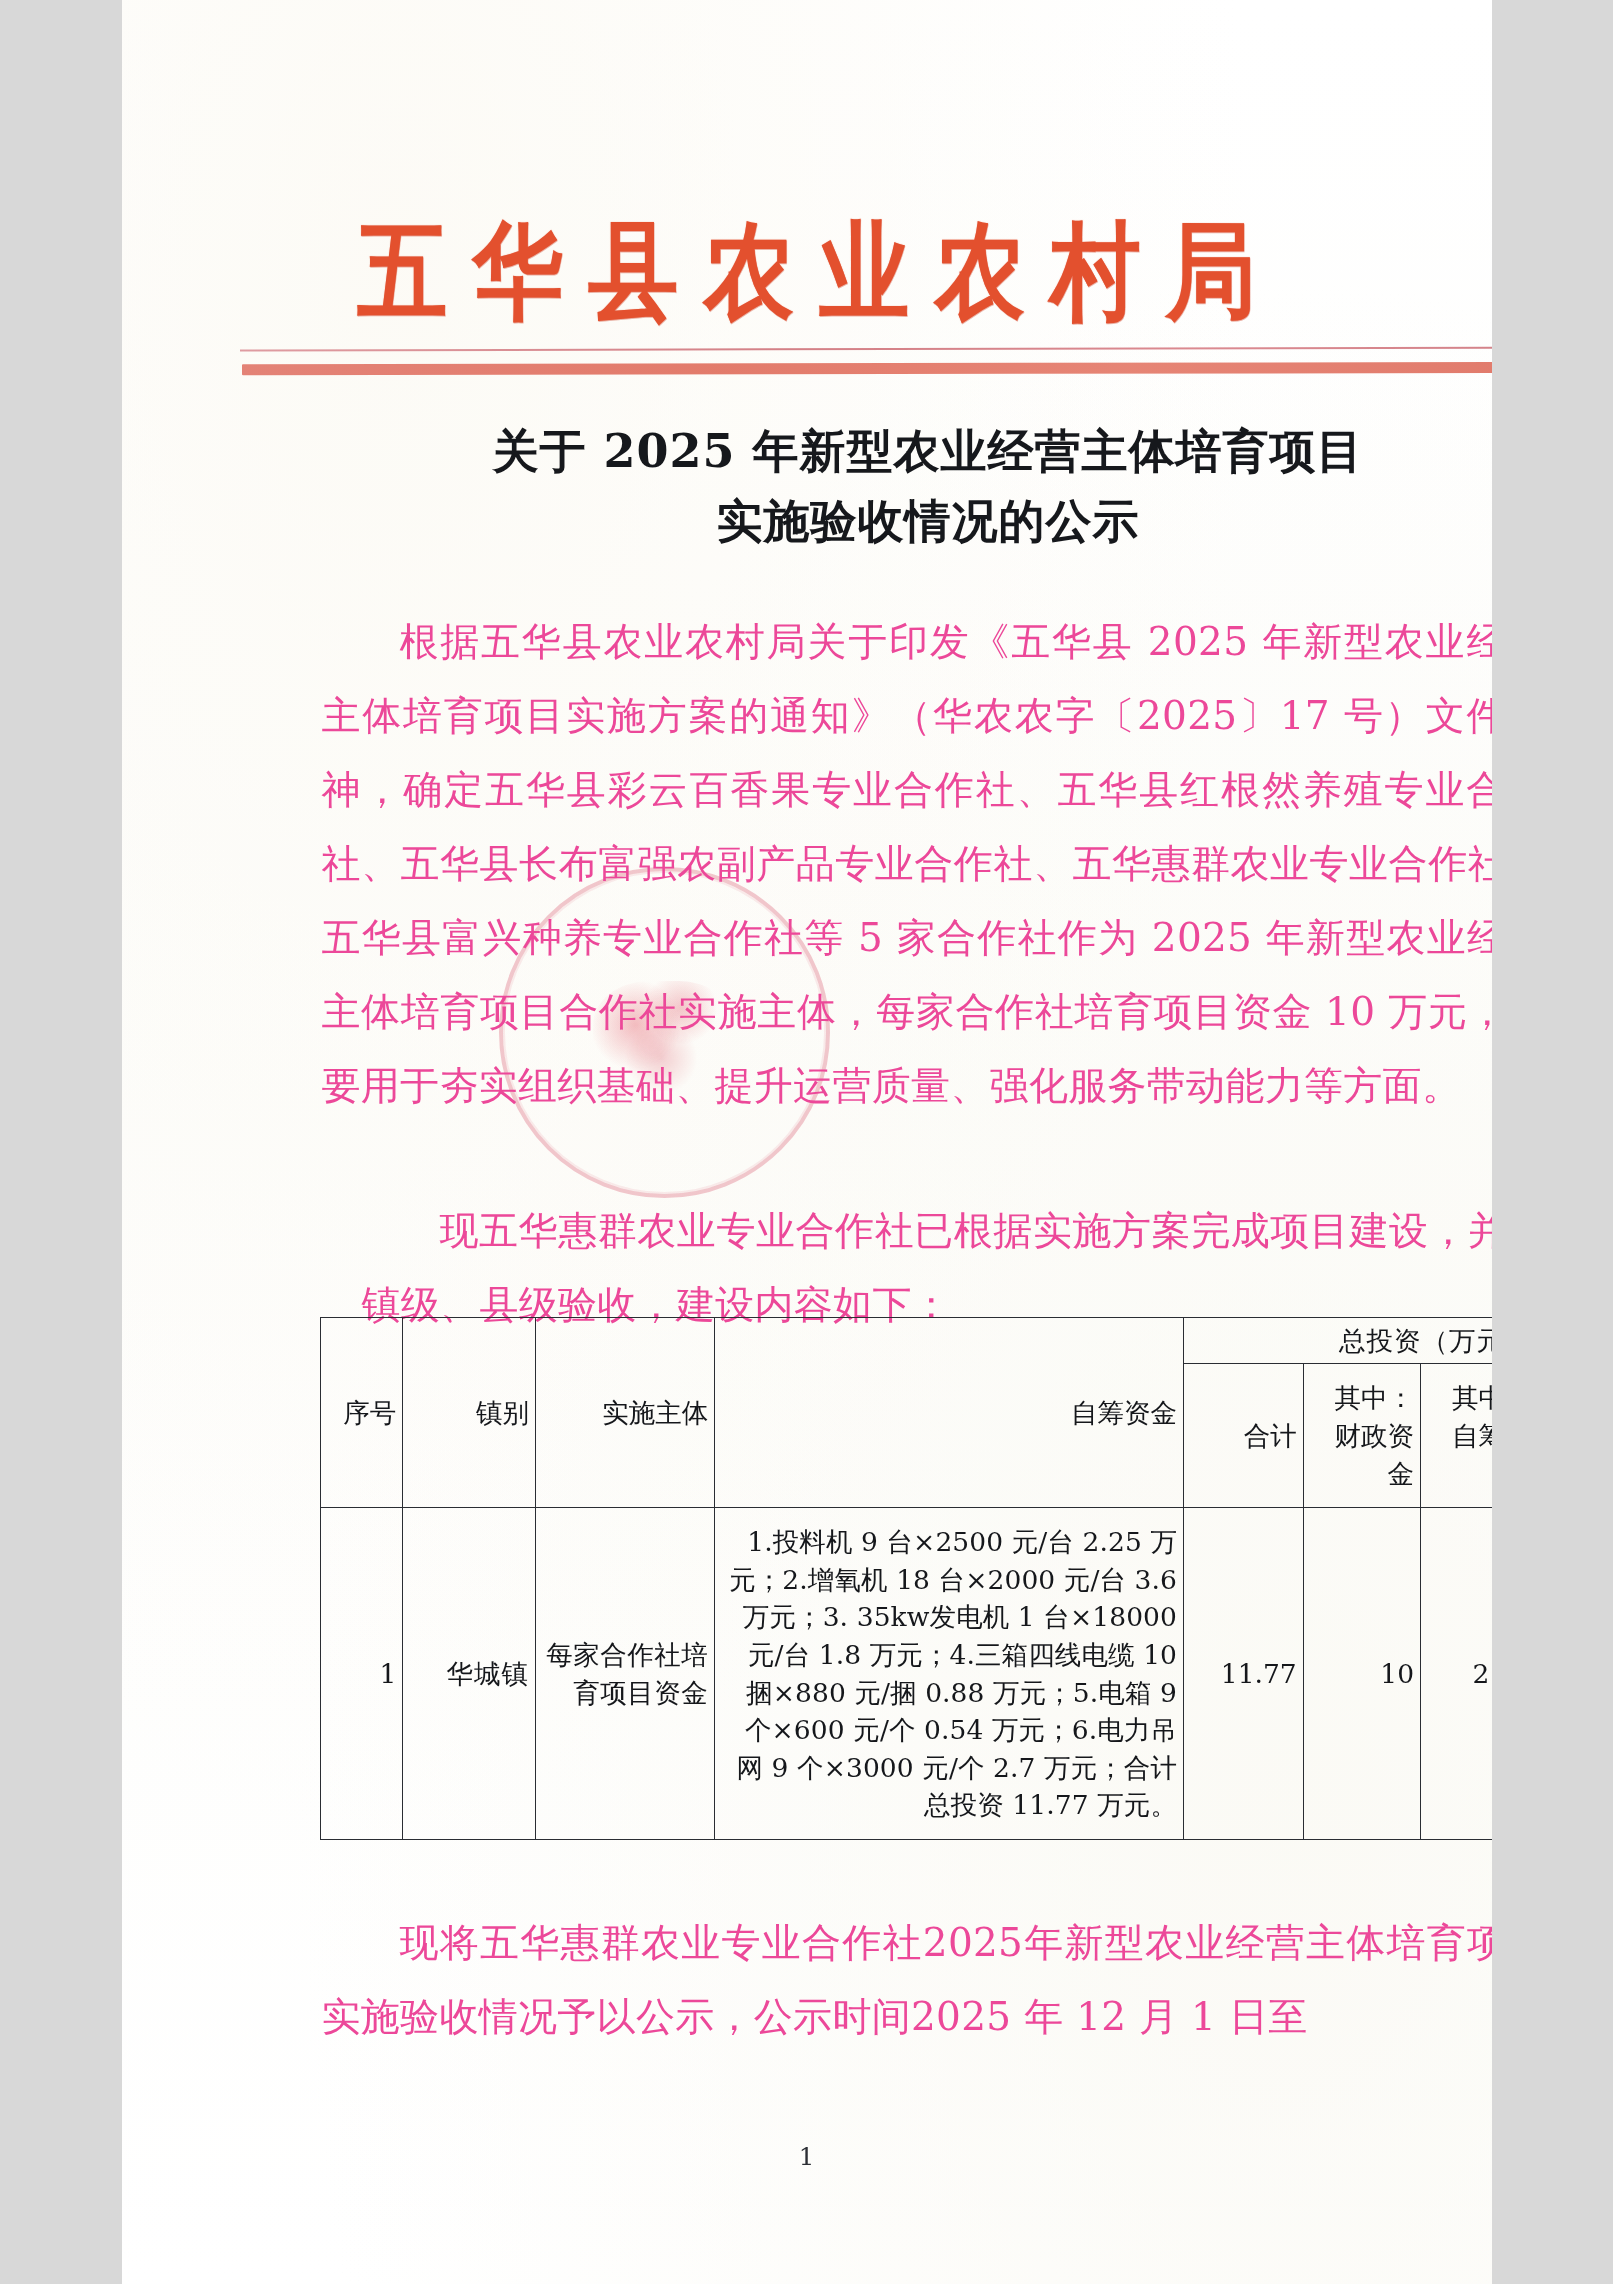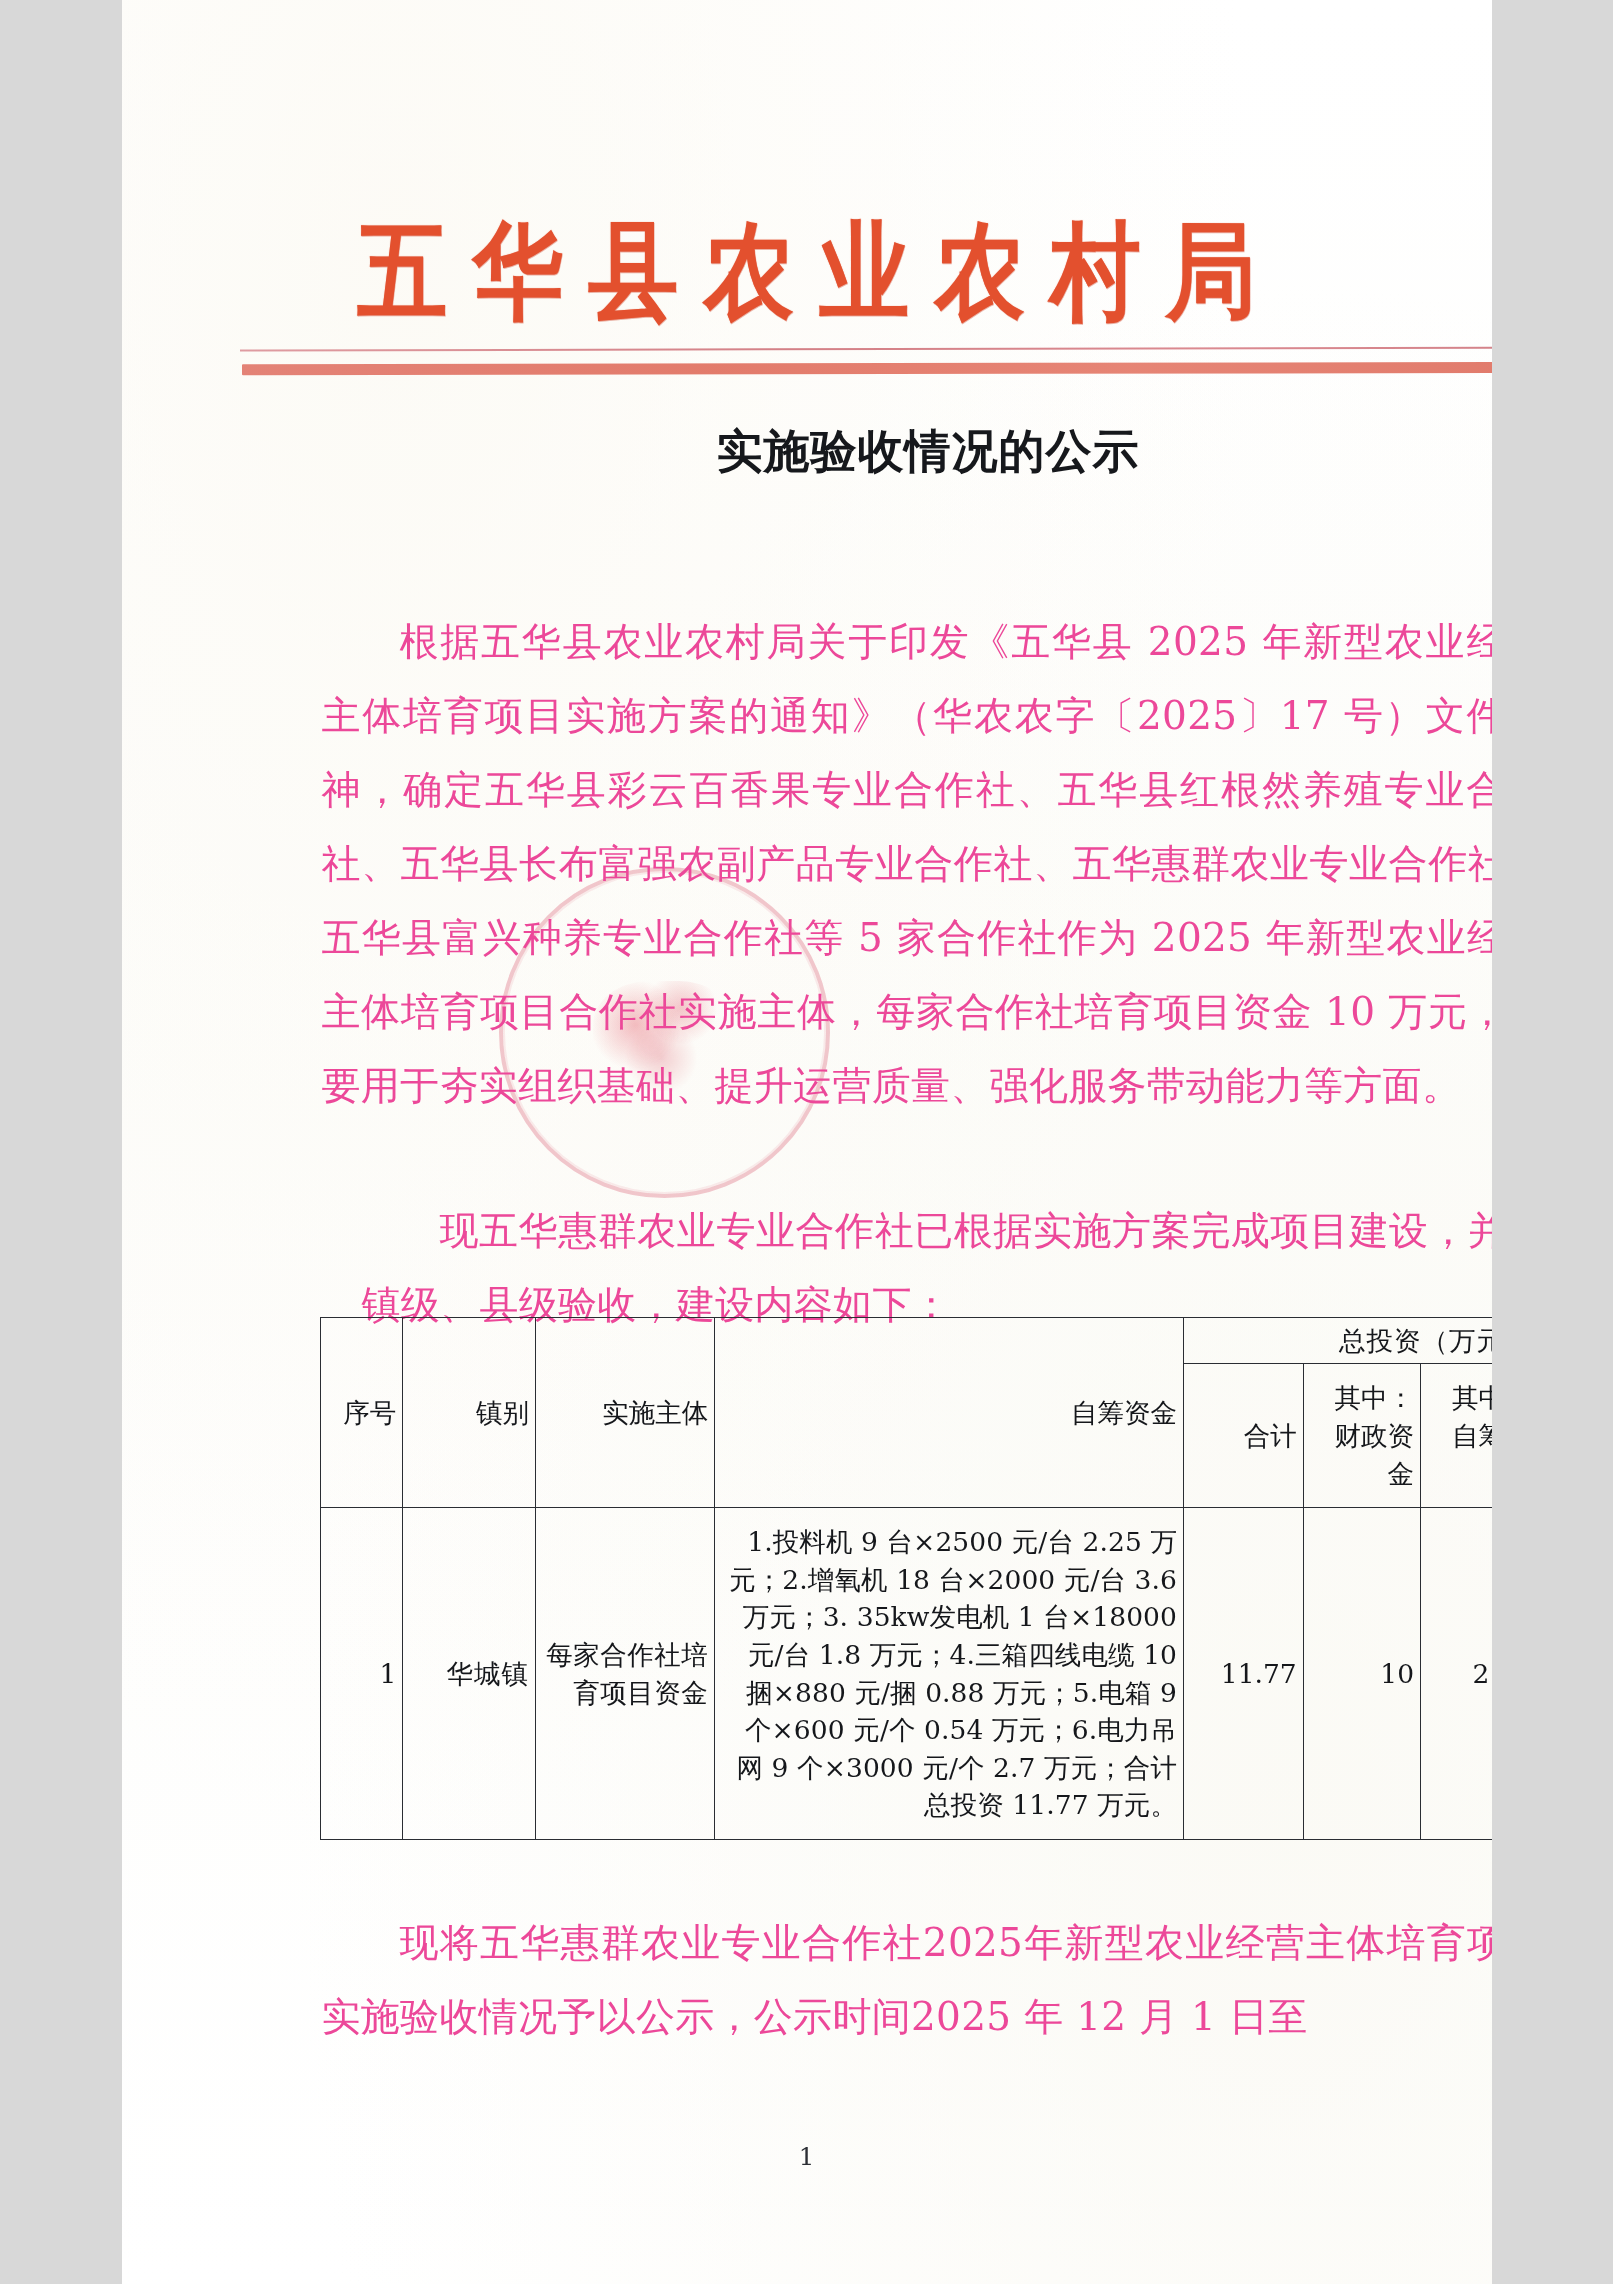--- a/index.html
+++ b/index.html
@@ -223,6 +223,7 @@
   <div class="rule-thick"></div>
 
   <div class="doc-title">
+    <span class="tline">关于 2025 年新型农业经营主体培育项目</span>
     <span class="tline">实施验收情况的公示</span>
   </div>
 

